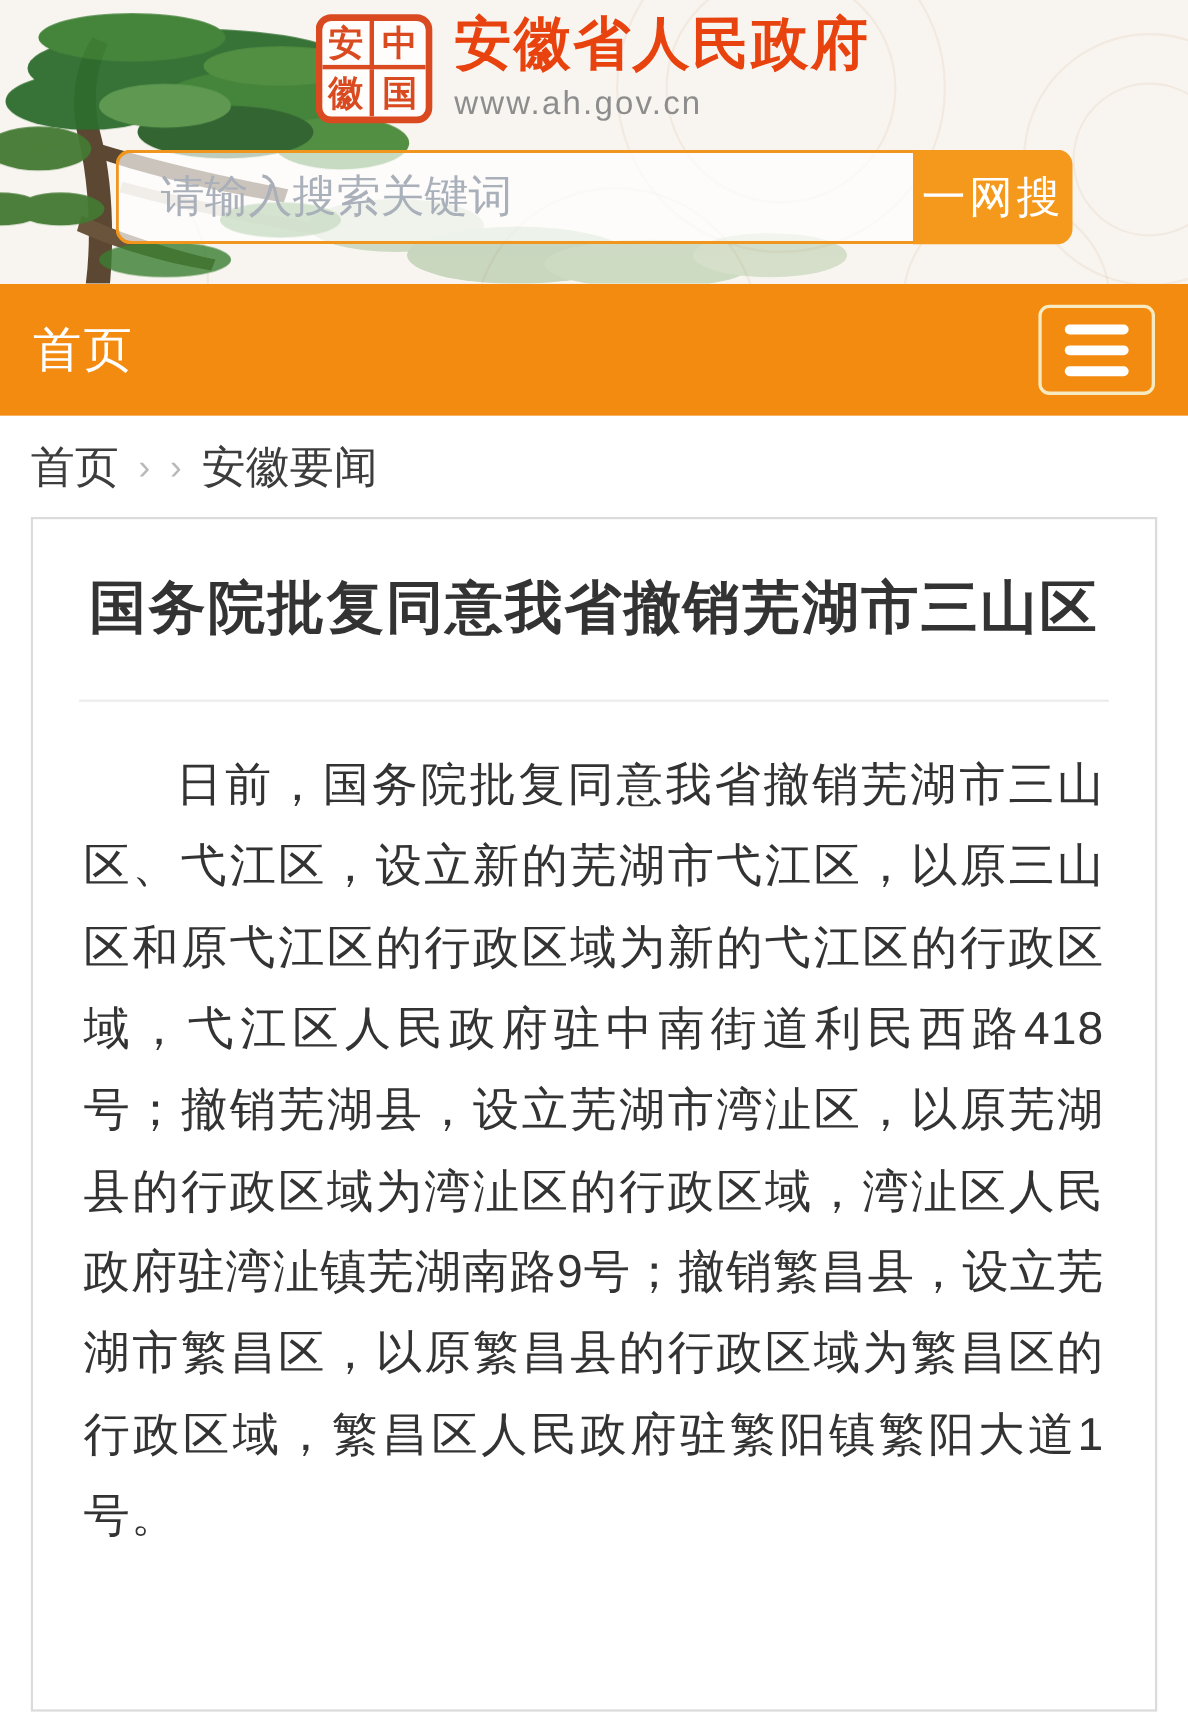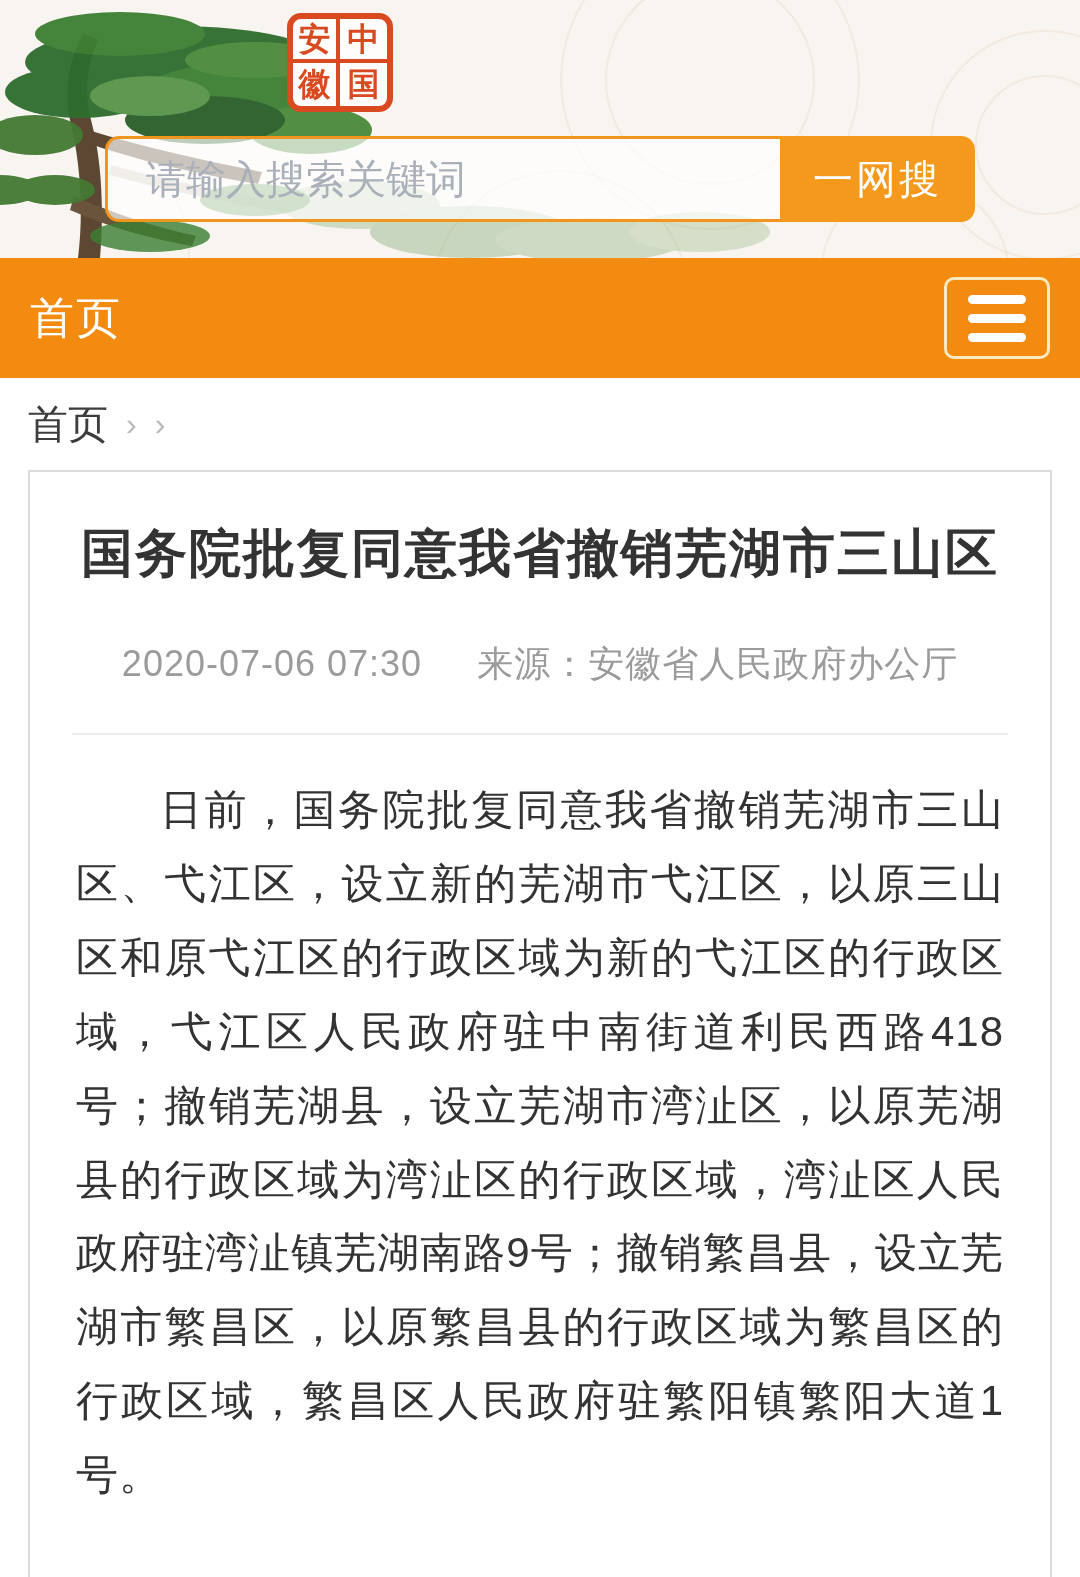--- a/index.html
+++ b/index.html
@@ -184,6 +184,10 @@
       <div class="seal-cell bl">徽</div>
       <div class="seal-cell br">国</div>
     </div>
+    <div class="brand-text">
+      <div class="site-name">安徽省人民政府</div>
+      <div class="site-url">www.ah.gov.cn</div>
+    </div>
   </div>
 
   <div class="searchbar">

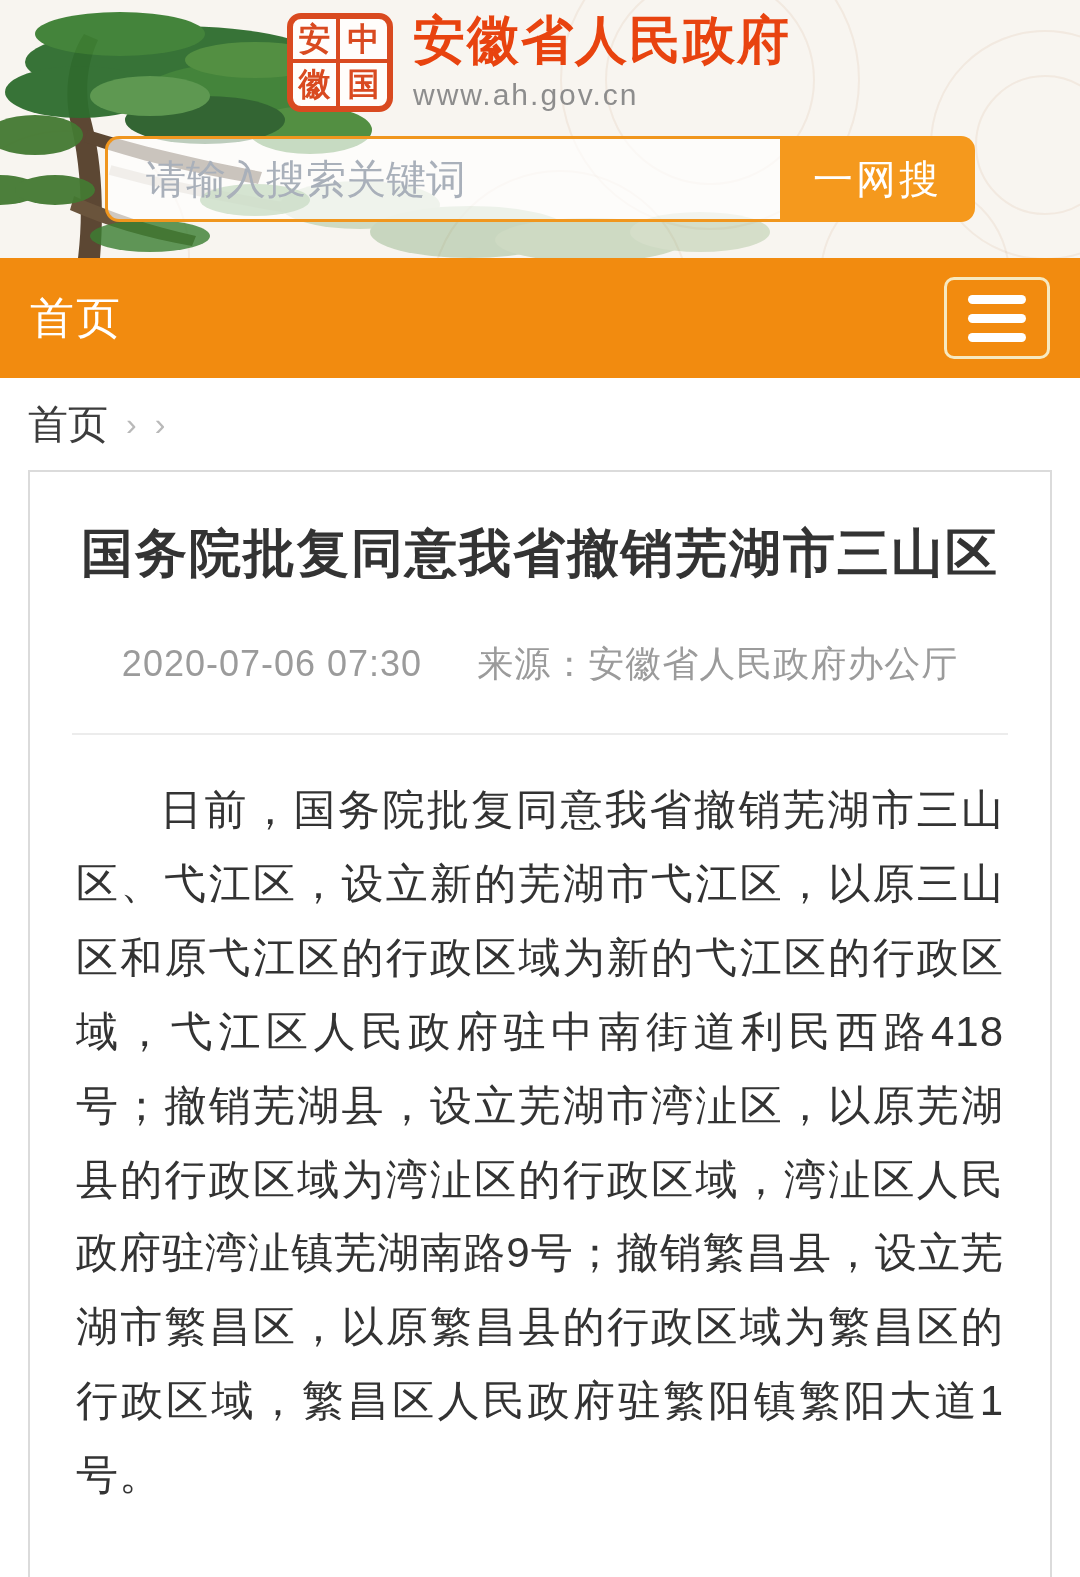--- a/index.html
+++ b/index.html
@@ -68,7 +68,7 @@
   }
   .search-input::placeholder { color: #a9b0ba; }
   .search-button {
-    width: 195px; border: none;
+    width: 145px; border: none;
     background: #f5991d; color: #ffffff;
     font-size: 40px; letter-spacing: 3px;
     border-radius: 0 14px 14px 0;

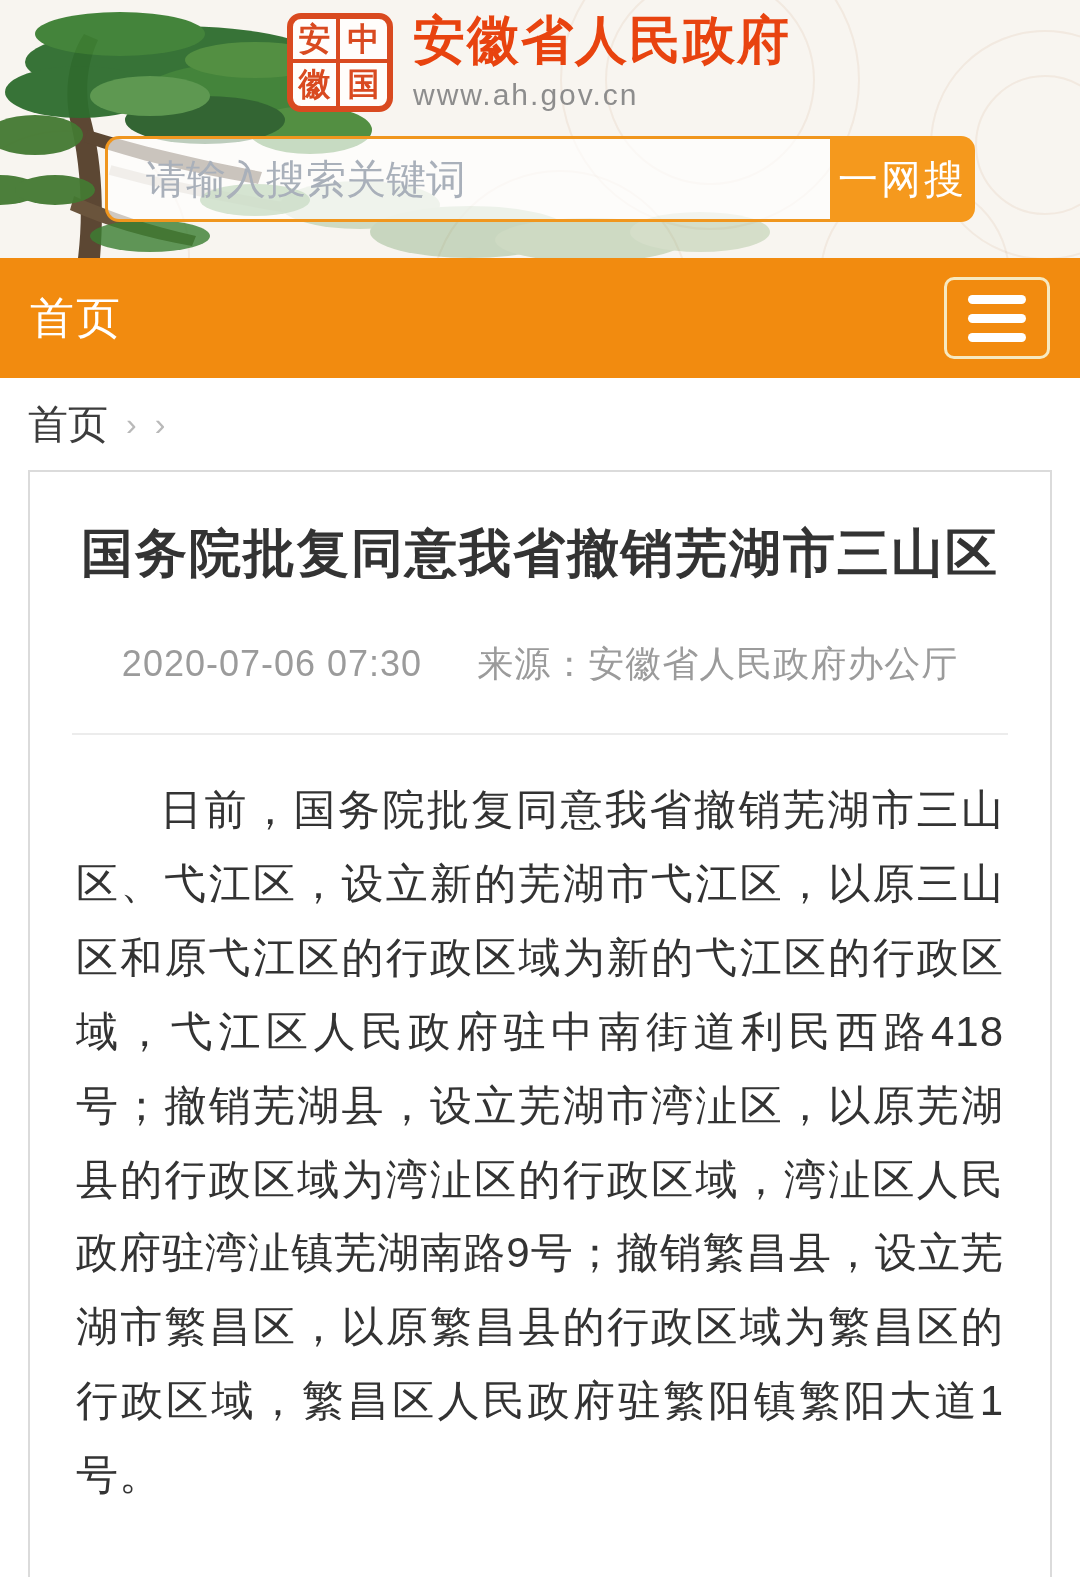--- a/index.html
+++ b/index.html
@@ -211,6 +211,7 @@
   <span class="crumb">首页</span>
   <span class="crumb-sep">›</span>
   <span class="crumb-sep">›</span>
+  <span class="crumb">安徽要闻</span>
 </div>
 
 <div class="article-card">

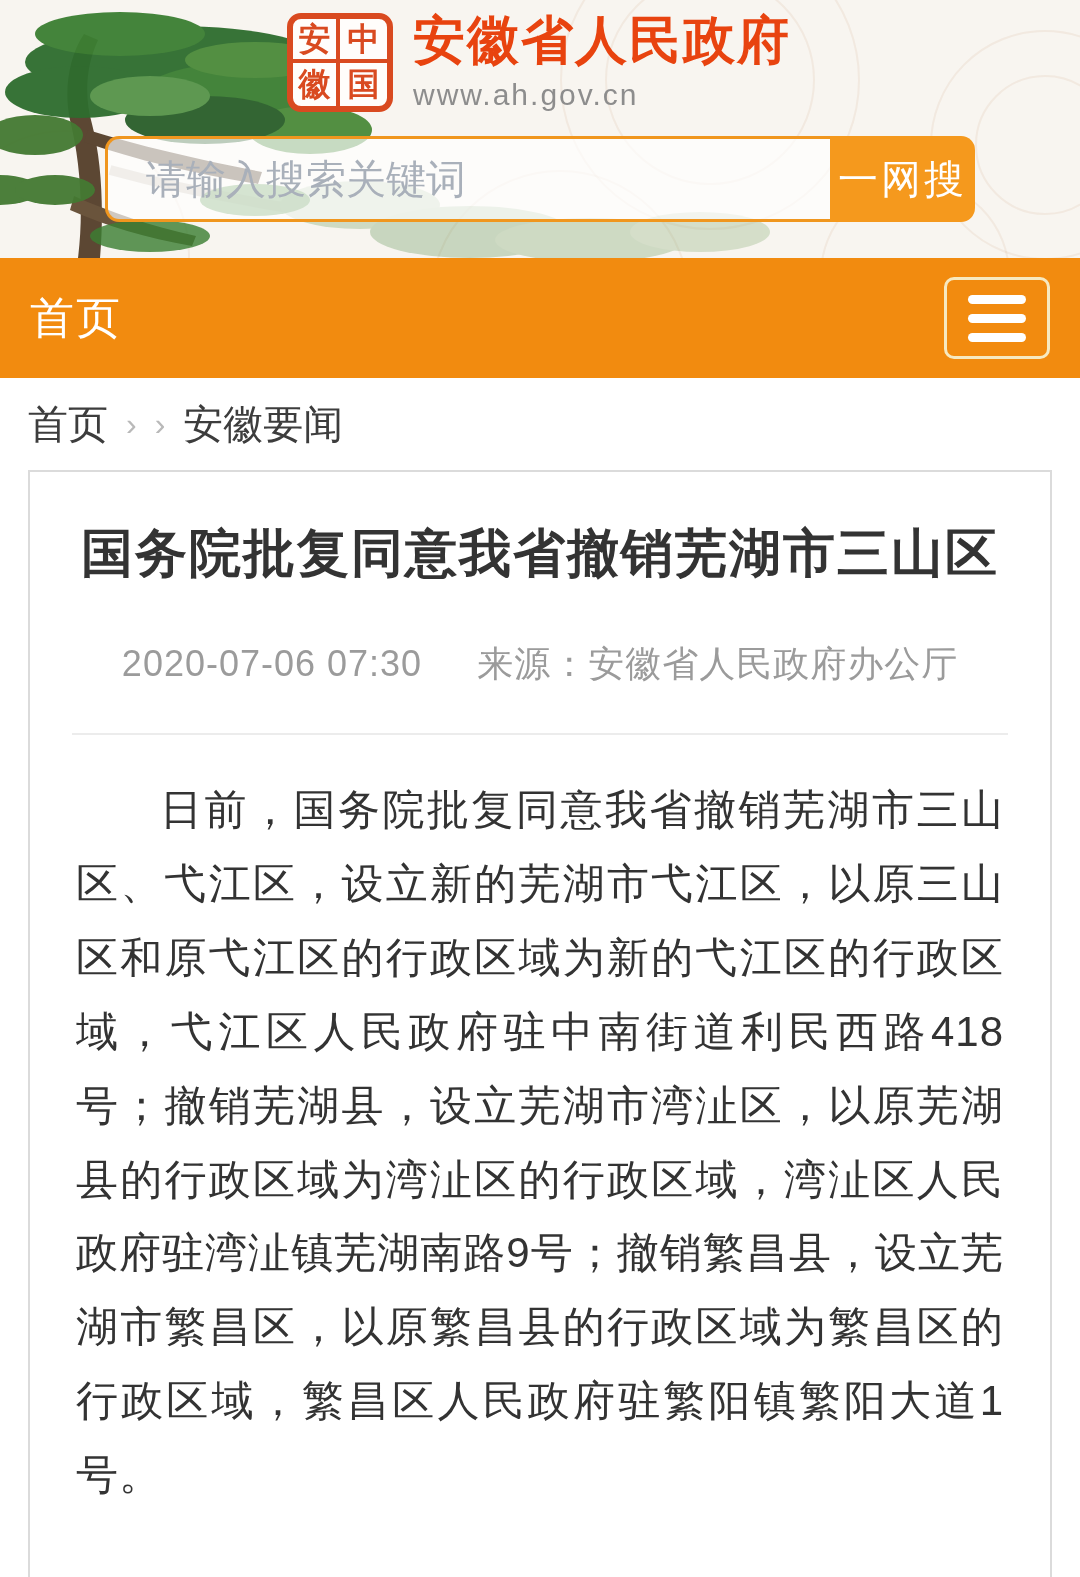--- a/index.html
+++ b/index.html
@@ -216,10 +216,6 @@
 
 <div class="article-card">
   <h1 class="article-title">国务院批复同意我省撤销芜湖市三山区</h1>
-  <div class="article-meta">
-    <span>2020-07-06 07:30</span>
-    <span class="article-source">来源：安徽省人民政府办公厅</span>
-  </div>
   <hr class="meta-divider">
   <p class="article-body">日前，国务院批复同意我省撤销芜湖市三山区、弋江区，设立新的芜湖市弋江区，以原三山区和原弋江区的行政区域为新的弋江区的行政区域，弋江区人民政府驻中南街道利民西路418号；撤销芜湖县，设立芜湖市湾沚区，以原芜湖县的行政区域为湾沚区的行政区域，湾沚区人民政府驻湾沚镇芜湖南路9号；撤销繁昌县，设立芜湖市繁昌区，以原繁昌县的行政区域为繁昌区的行政区域，繁昌区人民政府驻繁阳镇繁阳大道1号。</p>
 </div>

